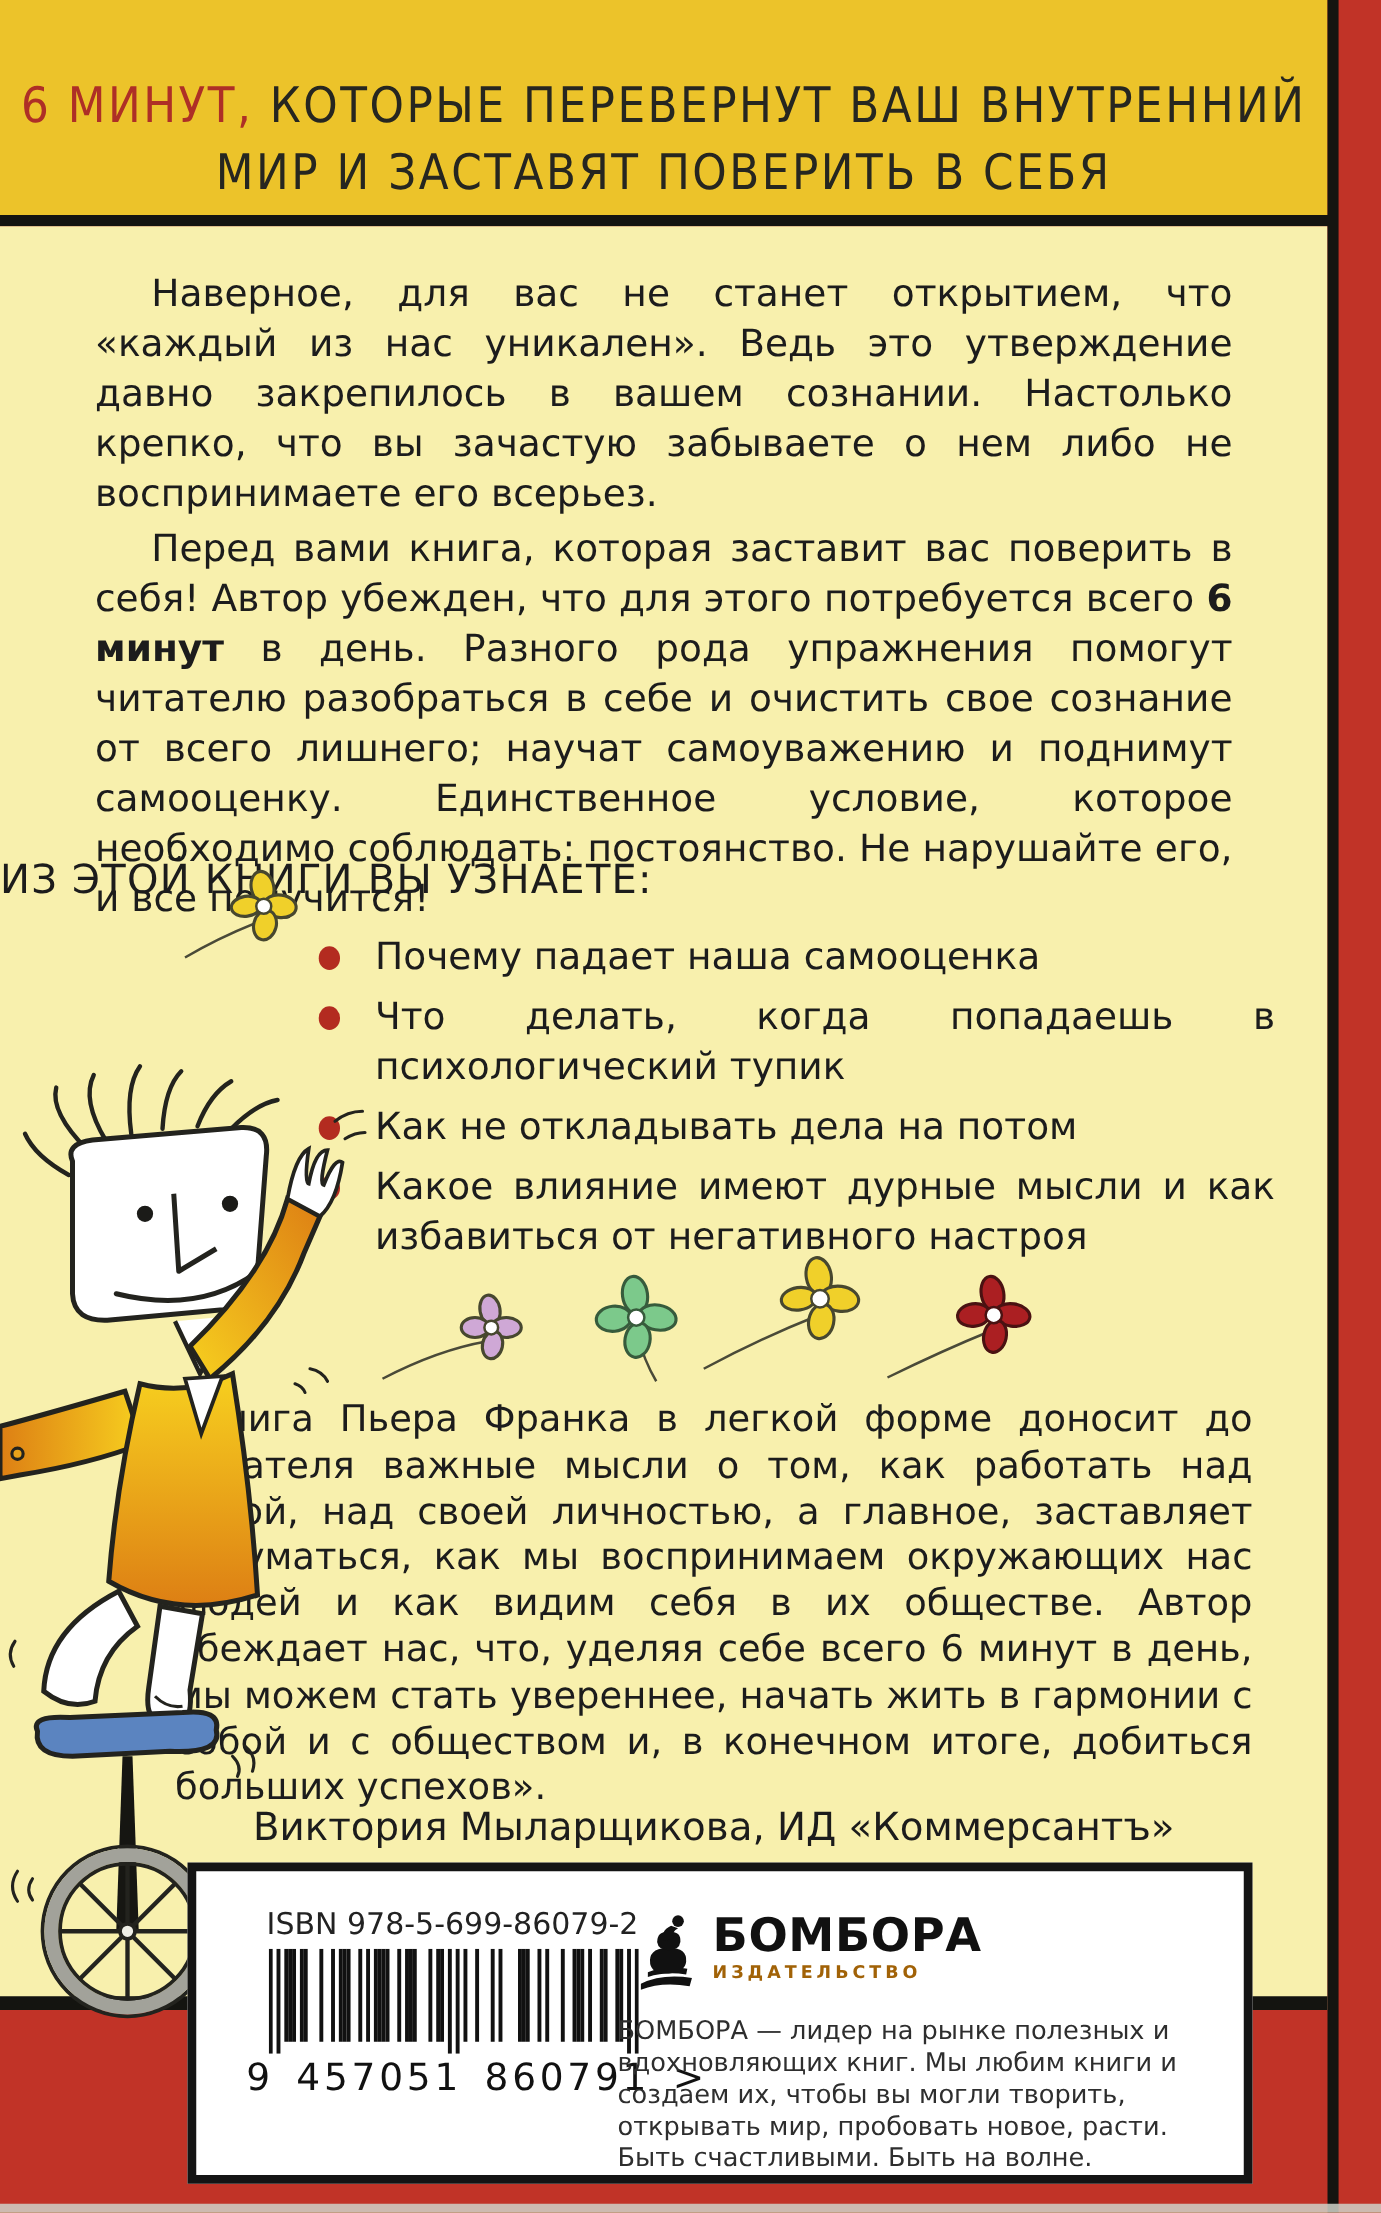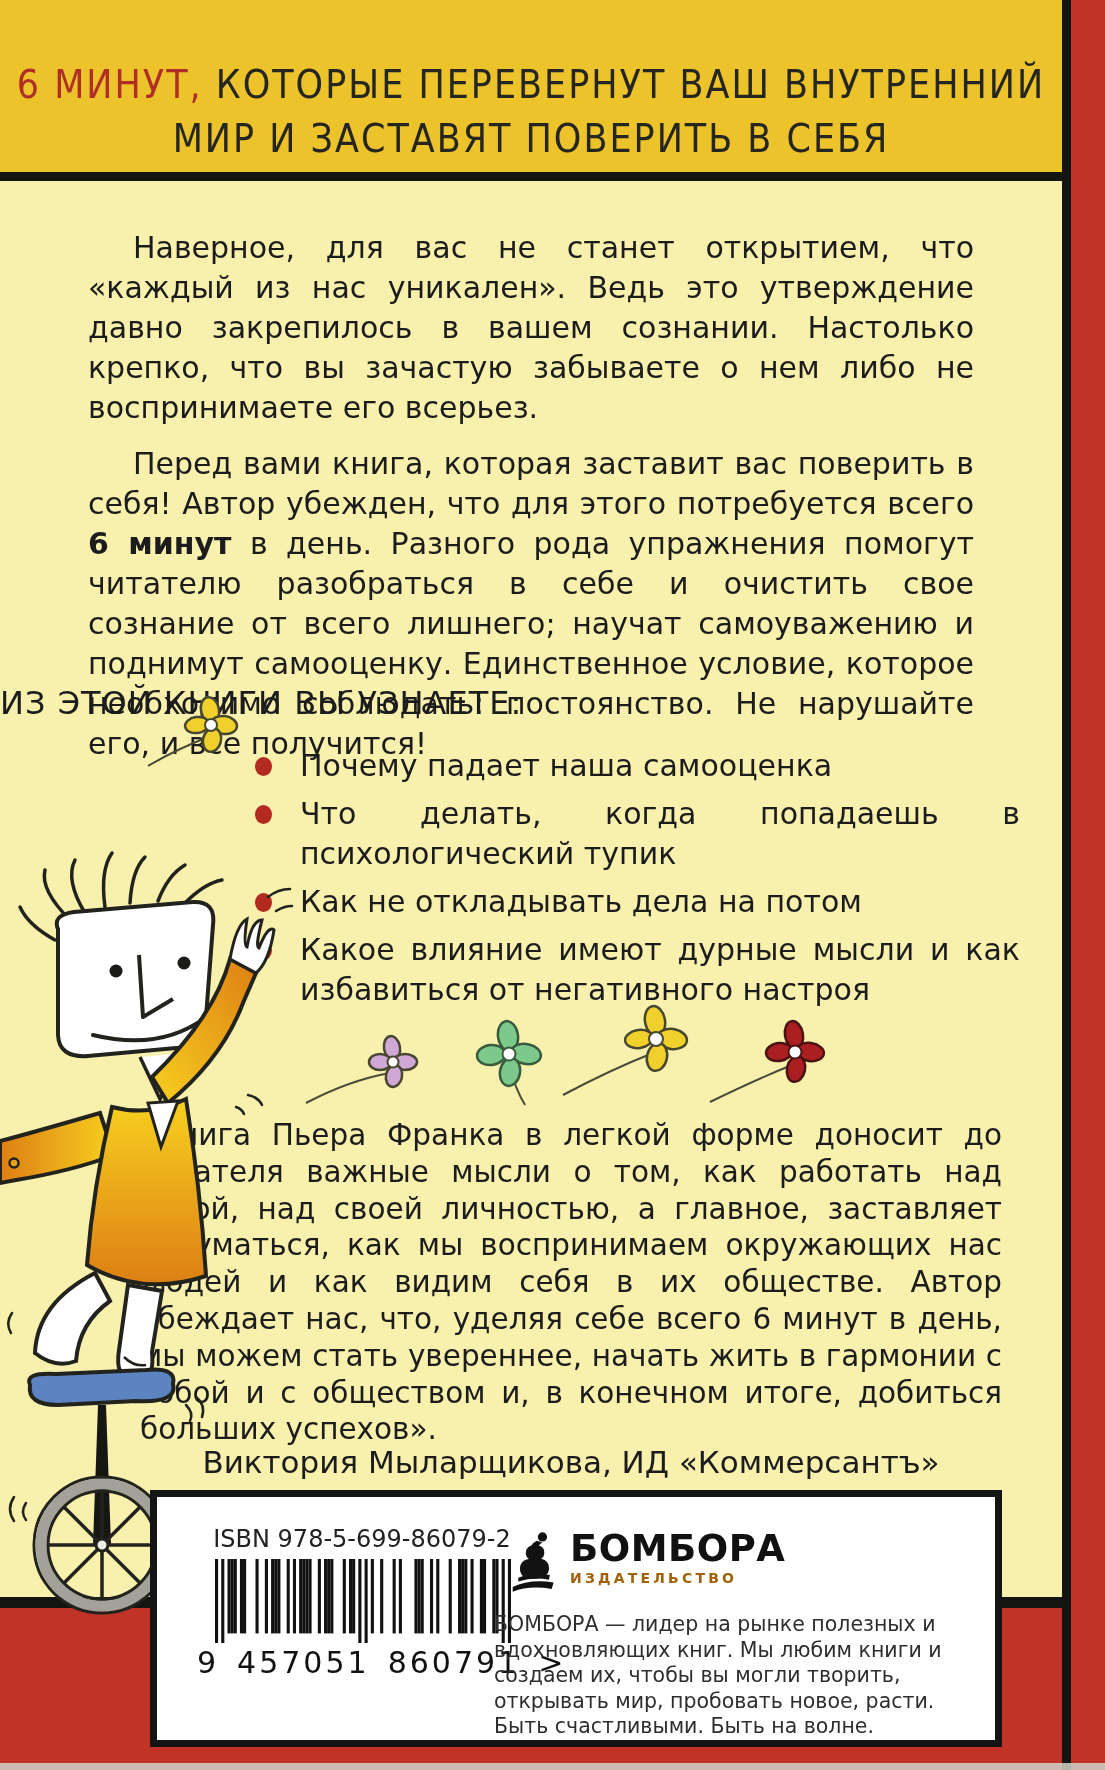--- a/index.html
+++ b/index.html
@@ -25,7 +25,7 @@
   
   .intro{position:absolute;left:72px;top:212px;width:918px;font-size:30px;line-height:40px;
          text-align:justify;}
-  .intro p{margin:16px;text-indent:45px;}
+  .intro p{margin:4px;text-indent:45px;}
   .intro b{font-weight:700;}
 
   

